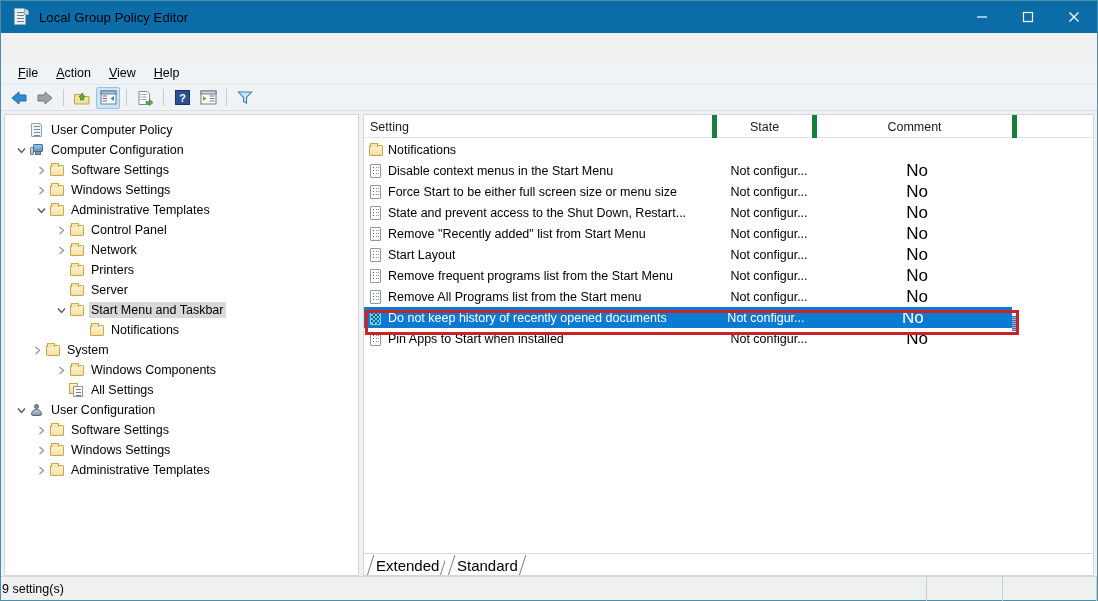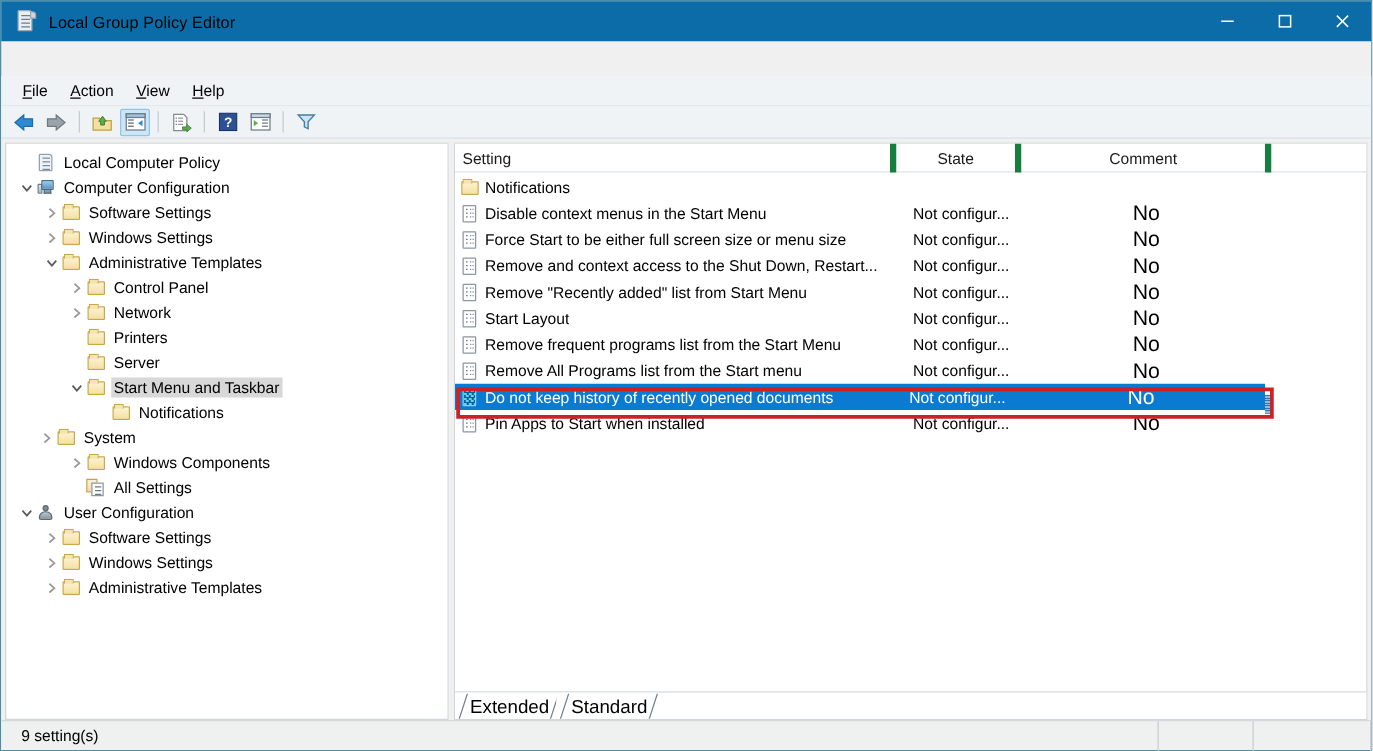--- a/index.html
+++ b/index.html
@@ -588,7 +588,7 @@
         <div class="ti">
             <div class="icon-scroll"></div>
           </div>
-        <div class="label">Local Computer Policy</div>
+        <div class="label">User Computer Policy</div>
       </div>
 
       <div class="tree-row" style="padding-left:8px">

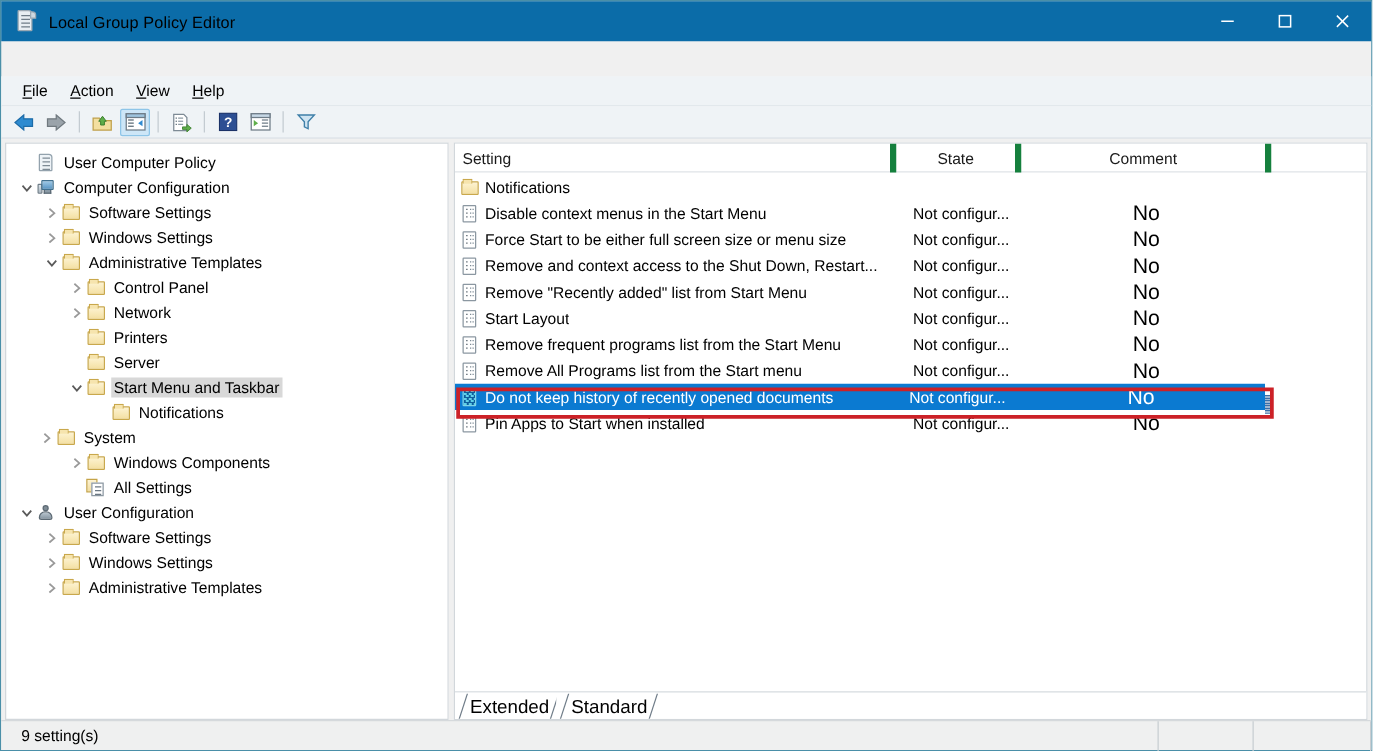--- a/index.html
+++ b/index.html
@@ -841,7 +841,7 @@
             <div class="li">
                 <div class="icon-policy"></div>
               </div>
-            <span class="ltext">Remove and context access to the Shut Down, Restart...</span>
+            <span class="ltext">State and prevent access to the Shut Down, Restart...</span>
           </div>
           <div class="cell-state">Not configur...</div>
           <div class="cell-comment">No</div>

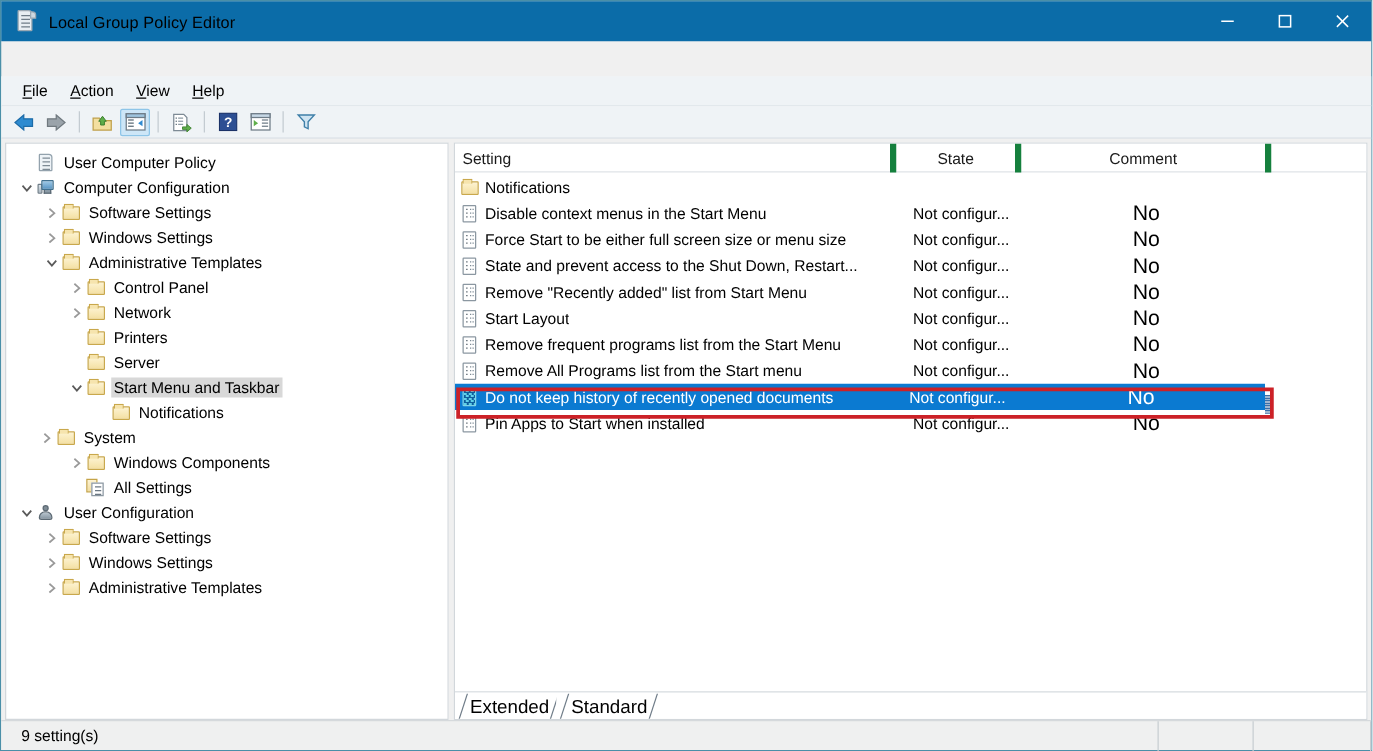--- a/index.html
+++ b/index.html
@@ -461,7 +461,7 @@
     height: 24px;
     display: flex;
     align-items: center;
-    padding-left: 16px;
+    padding-left: 1px;
     font-size: 12.5px;
     color: #000;
     border-right: 1px solid #c8cdd1;

